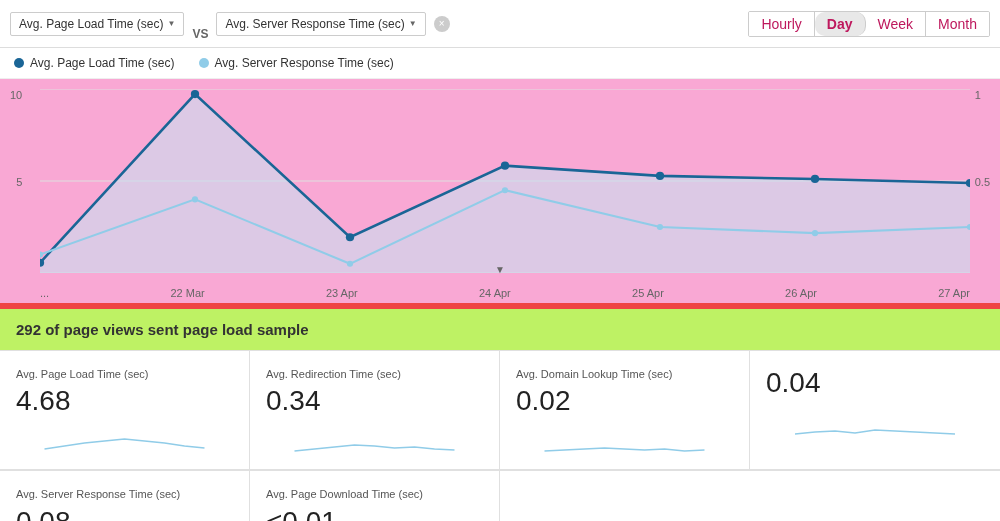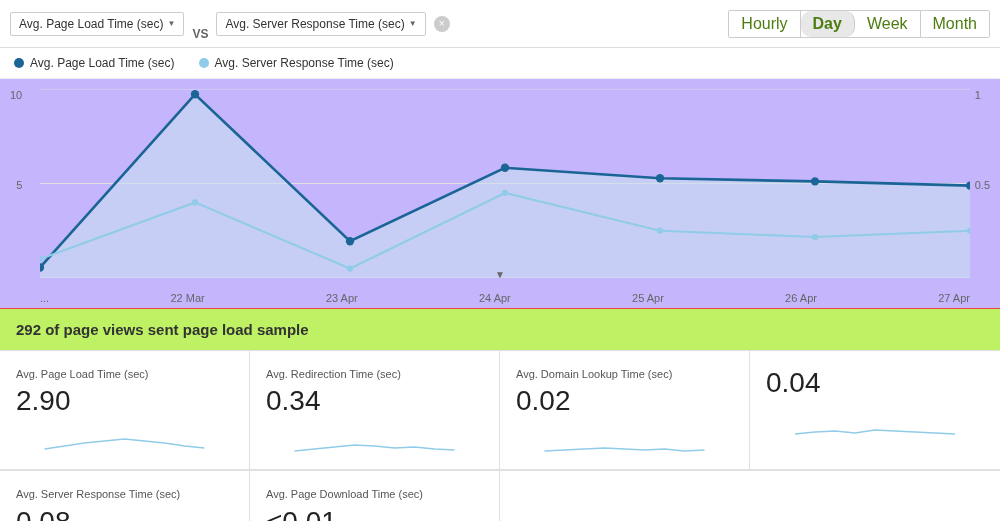--- a/index.html
+++ b/index.html
@@ -62,12 +62,12 @@
     }
     .time-btn {
       padding: 4px 12px;
-      font-size: 16px;
+      font-size: 14px;
       border: none;
       border-right: 1px solid #ccc;
       background: #fff;
       cursor: pointer;
-      color: #4d7c0f;
+      color: #be185d;
     }
     .time-btn:last-child { border-right: none; }
     .time-btn.active {

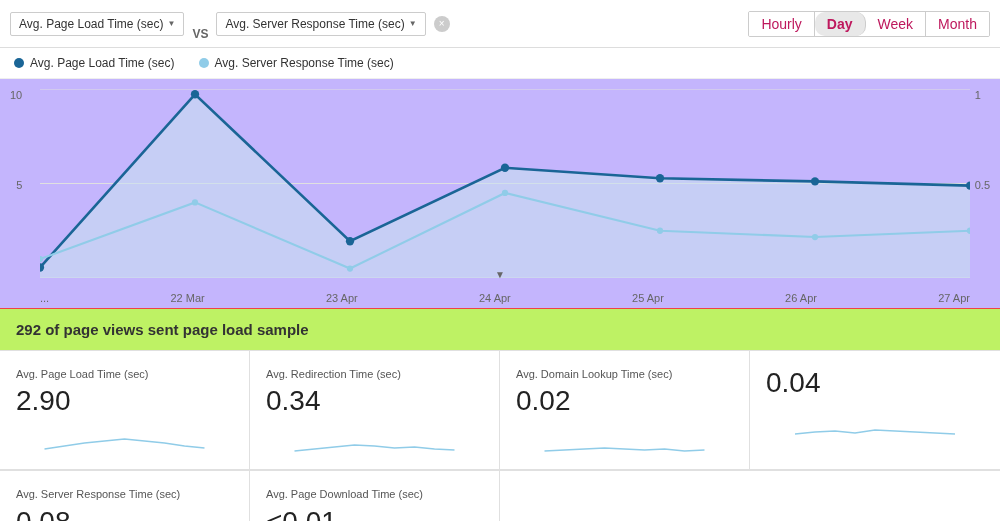--- a/index.html
+++ b/index.html
@@ -102,8 +102,8 @@
     .chart-container {
       position: relative;
       padding: 10px 20px 30px 40px;
-      background: #c4b5fd;
-      border-bottom: 1px solid #ef4444;
+      background: #f9a8d4;
+      border-bottom: 6px solid #ef4444;
       height: 230px;
     }
     .chart-y-axis-left {

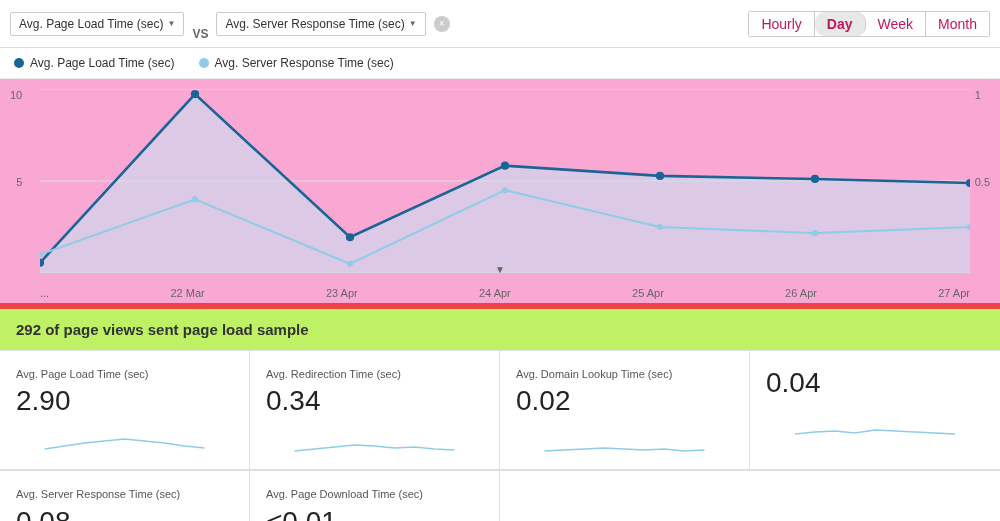--- a/index.html
+++ b/index.html
@@ -308,7 +308,7 @@
 <div class="stats-grid">
   <div class="stat-card">
     <div class="stat-label">Avg. Page Load Time (sec)</div>
-    <div class="stat-value">2.90</div>
+    <div class="stat-value">4.68</div>
     <svg class="mini-chart" viewBox="0 0 160 35">
       <polyline points="0,28 20,25 40,22 60,20 80,18 100,20 120,22 140,25 160,27" fill="none" stroke="#90cce8" stroke-width="1.5"></polyline>
     </svg>

